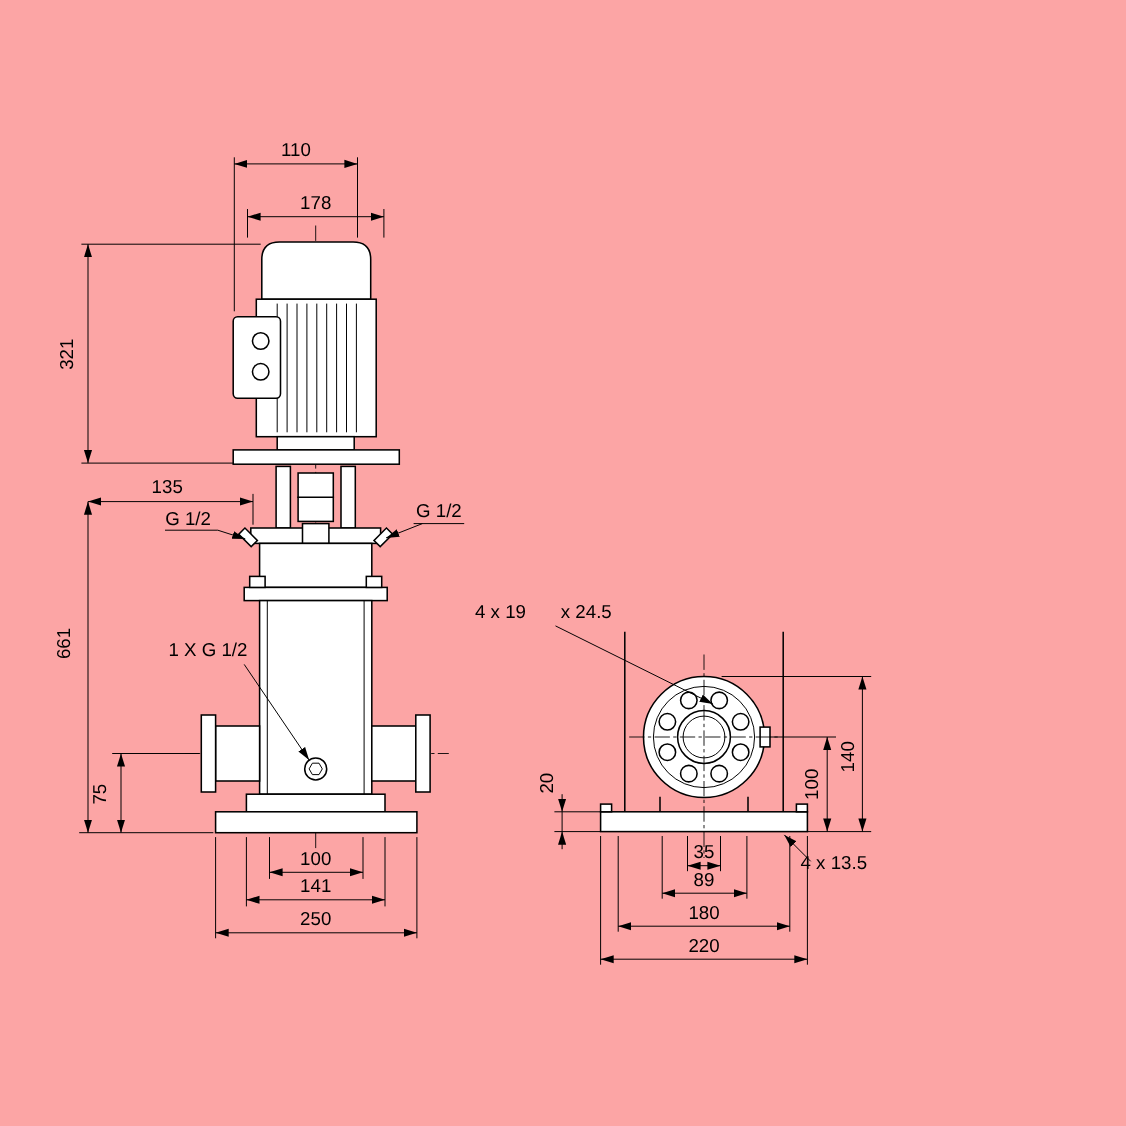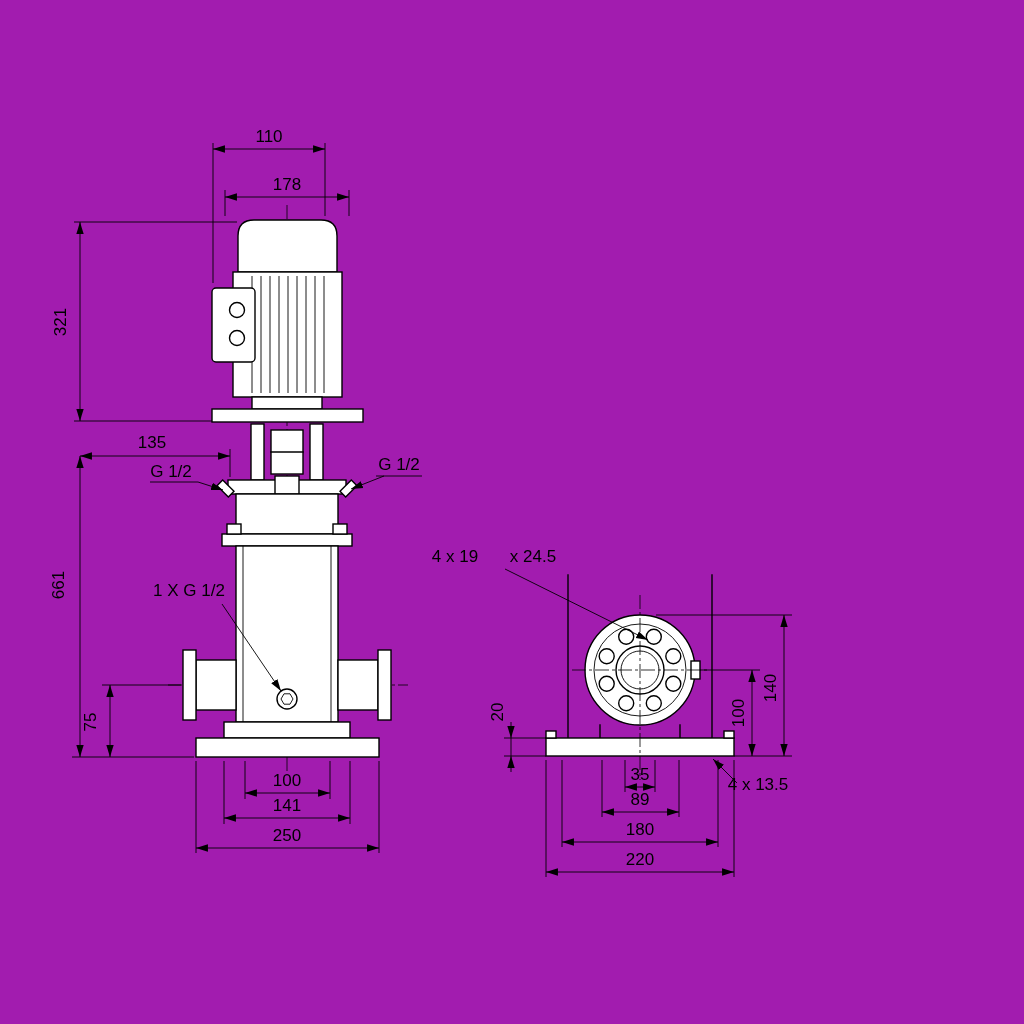--- a/index.html
+++ b/index.html
@@ -3,7 +3,7 @@
 <meta charset="utf-8">
 <style>
   html,body{margin:0;padding:0;background:#ffffff;}
-  .stage{width:1024px;height:1024px;position:relative;background:#a21caf;
+  .stage{width:1024px;height:1024px;position:relative;background:#fca5a5;
          font-family:"Liberation Sans",sans-serif;}
   svg{display:block;}
   .obj  {stroke:#000;stroke-width:1.4;fill:none;stroke-linecap:square;}

